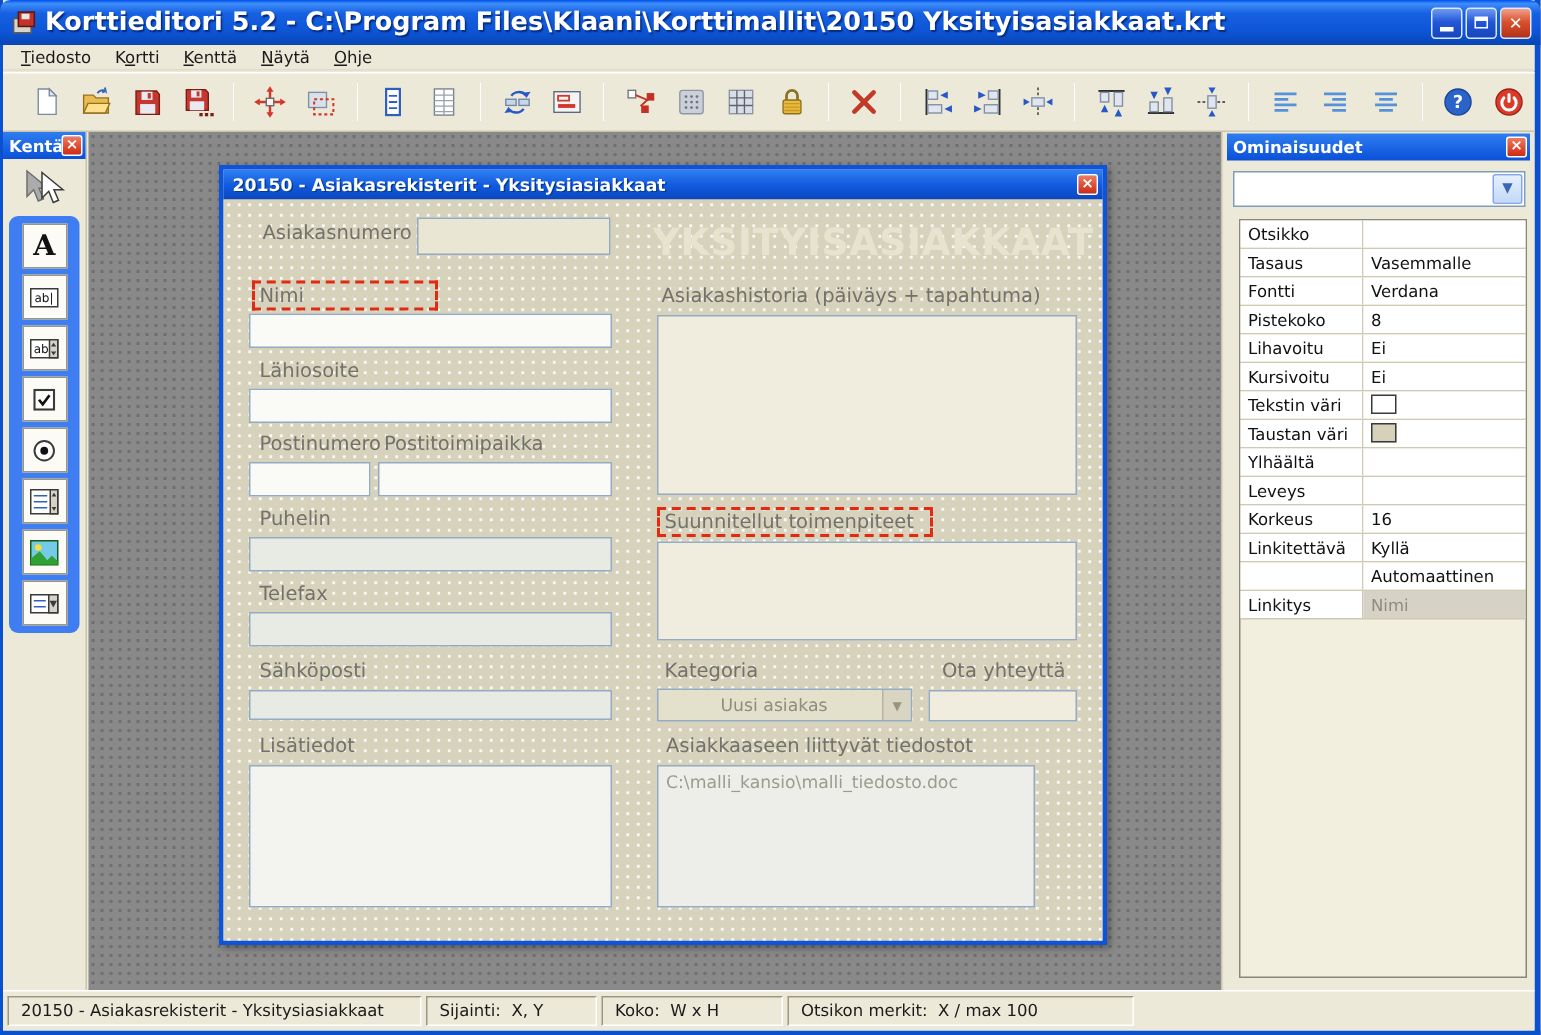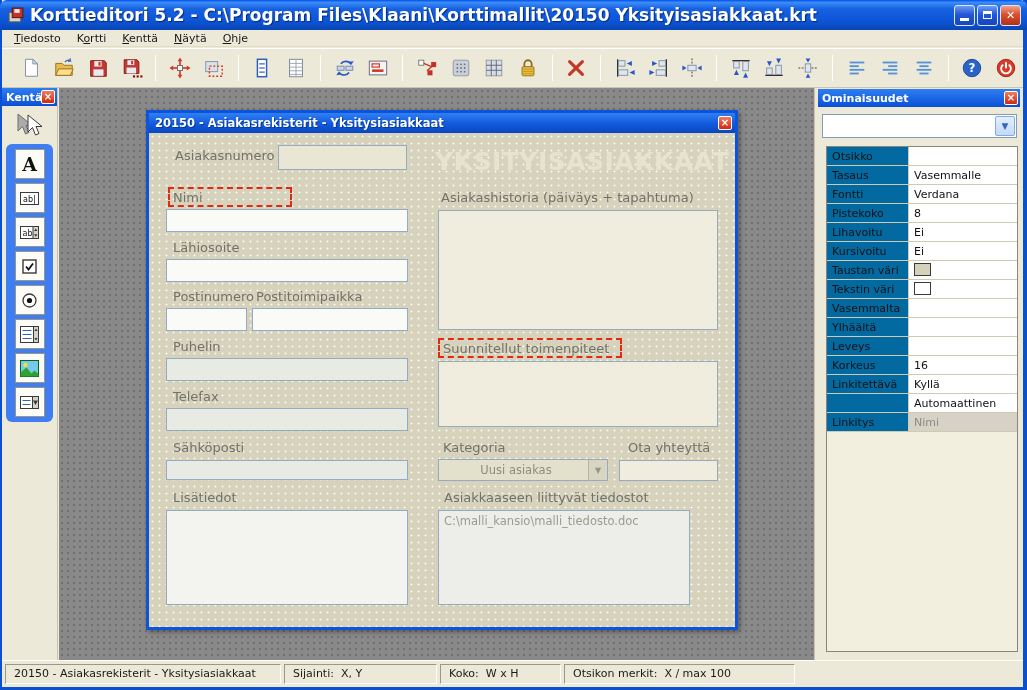--- a/index.html
+++ b/index.html
@@ -80,7 +80,7 @@
     background:#F2EFDE; border:1px solid #8A8678; }
   .prow { display:flex; height:19px; border-bottom:1px solid #CFCAB2; }
   .prow .pl { width:82px; padding:3px 12px 0 5px; border-right:1px solid #CFCAB2; color:#111;
-    background:#0369a1; white-space:nowrap; overflow:hidden; }
+    background:#ffffff; white-space:nowrap; overflow:hidden; }
   .prow .pv { flex:1; padding:3px 0 0 5px; background:#fff; color:#111; white-space:nowrap; overflow:hidden; }
   .prow .pv.muted { background:#D6D2C6; color:#8E8C80; }
   .swatch { display:inline-block; width:17px; height:13px; border:1px solid #3A3A3A; margin-top:-1px; }

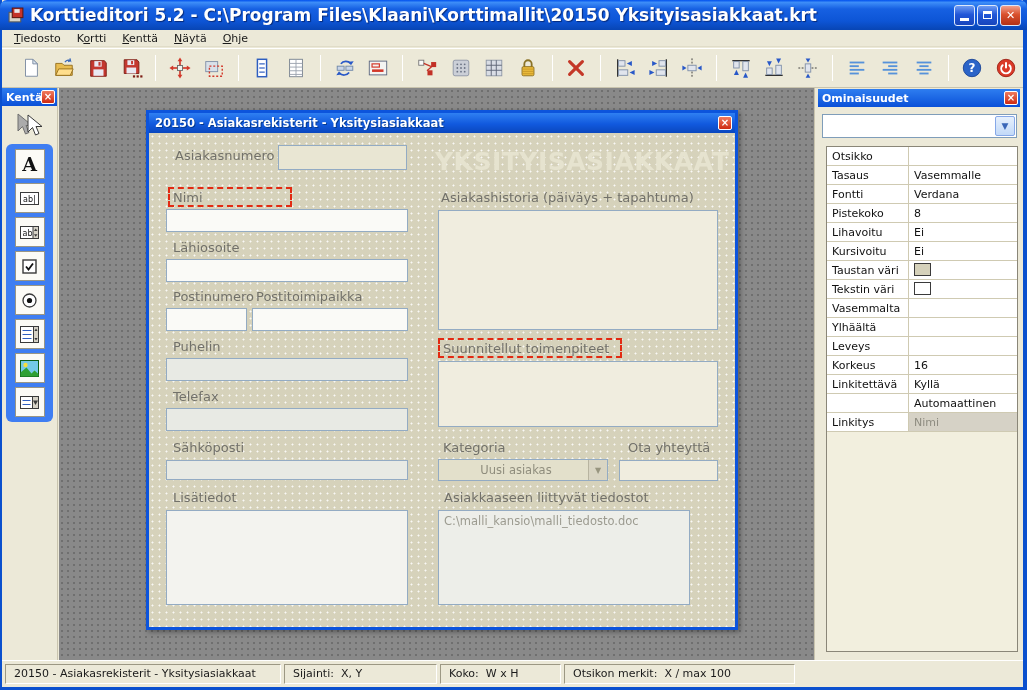--- a/index.html
+++ b/index.html
@@ -586,12 +586,12 @@
             <div class="pv">Ei</div>
           </div>
         <div class="prow">
+            <div class="pl">Tekstin väri</div>
+            <div class="pv"><span class="swatch" style="background: rgb(255, 255, 255);"></span></div>
+          </div>
+        <div class="prow">
             <div class="pl">Taustan väri</div>
             <div class="pv"><span class="swatch" style="background: rgb(213, 209, 186);"></span></div>
-          </div>
-        <div class="prow">
-            <div class="pl">Tekstin väri</div>
-            <div class="pv"><span class="swatch" style="background: rgb(255, 255, 255);"></span></div>
           </div>
         <div class="prow">
             <div class="pl">Vasemmalta</div>

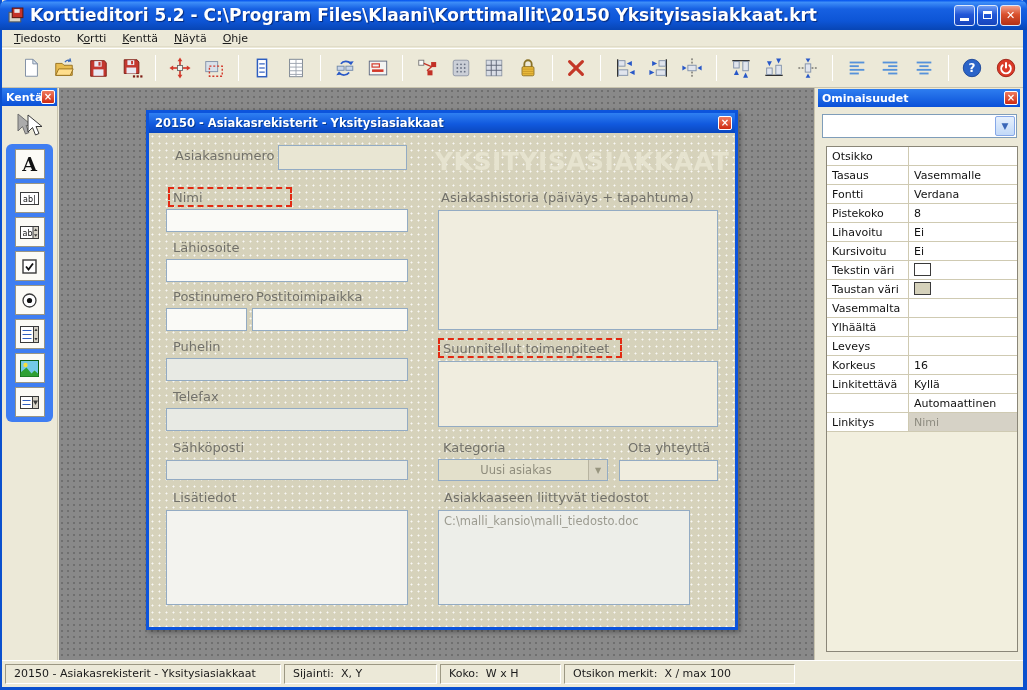--- a/index.html
+++ b/index.html
@@ -594,10 +594,6 @@
             <div class="pv"><span class="swatch" style="background: rgb(213, 209, 186);"></span></div>
           </div>
         <div class="prow">
-            <div class="pl">Vasemmalta</div>
-            <div class="pv"></div>
-          </div>
-        <div class="prow">
             <div class="pl">Ylhäältä</div>
             <div class="pv"></div>
           </div>

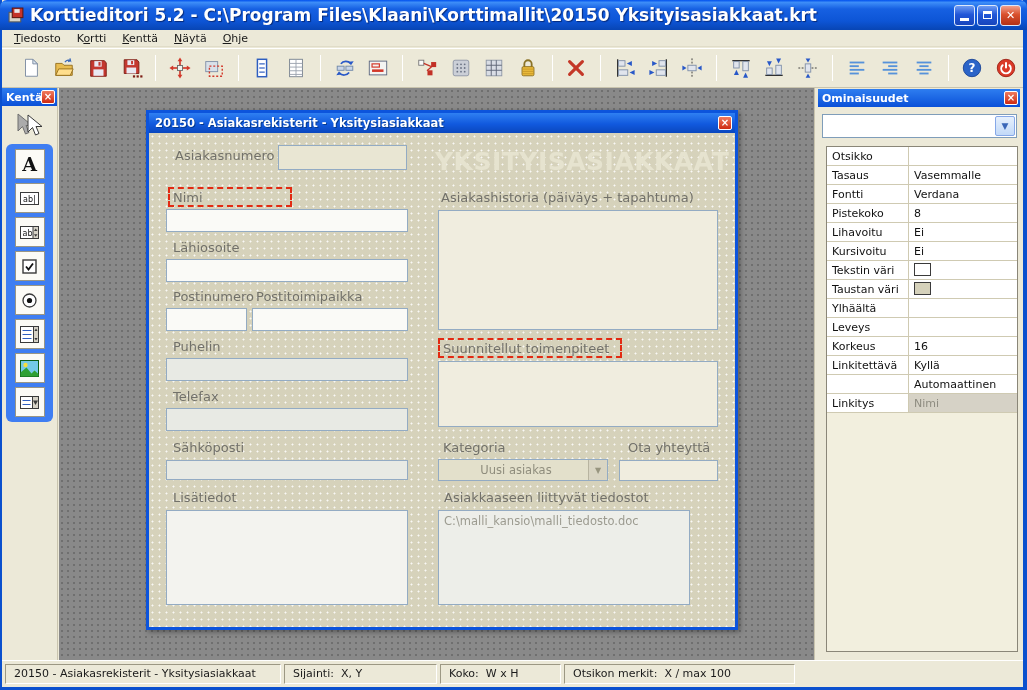--- a/index.html
+++ b/index.html
@@ -116,7 +116,7 @@
     border-top:1px solid #fff; display:flex; align-items:center; padding:2px 2px 3px 3px; gap:3px; }
   .scell { height:20px; border:1px solid; border-color:#9C9884 #FFFFFF #FFFFFF #9C9884;
     display:flex; align-items:center; padding:0 8px; color:#1A1A1A; white-space:pre; }
-  .sc0 { width:276px; } .sc1 { width:219px; } .sc2 { width:153px; } .sc3 { width:121px; } .sc4 { width:231px; }
+  .sc0 { width:276px; } .sc1 { width:219px; } .sc2 { width:114px; } .sc3 { width:121px; } .sc4 { width:231px; }
 </style>
 </head>
 <body>

